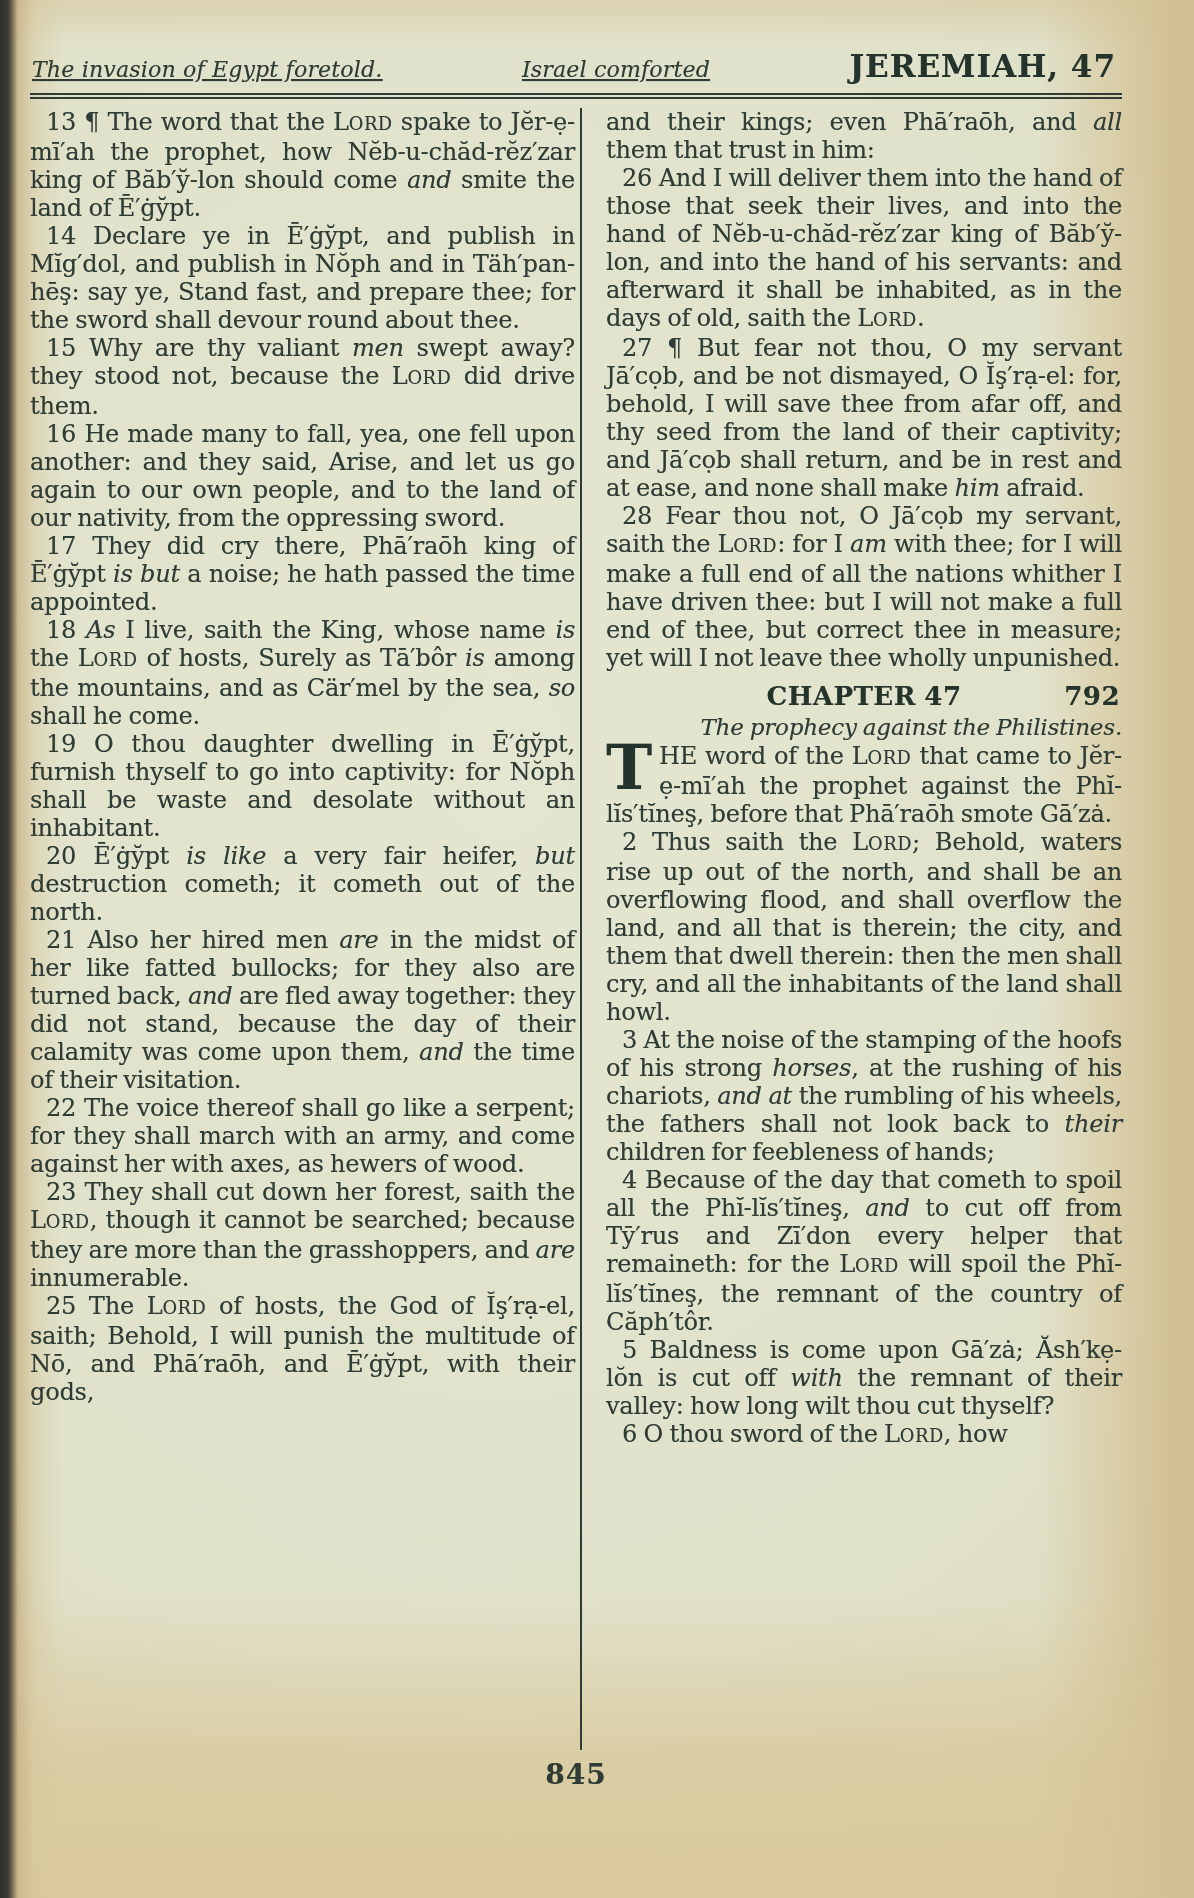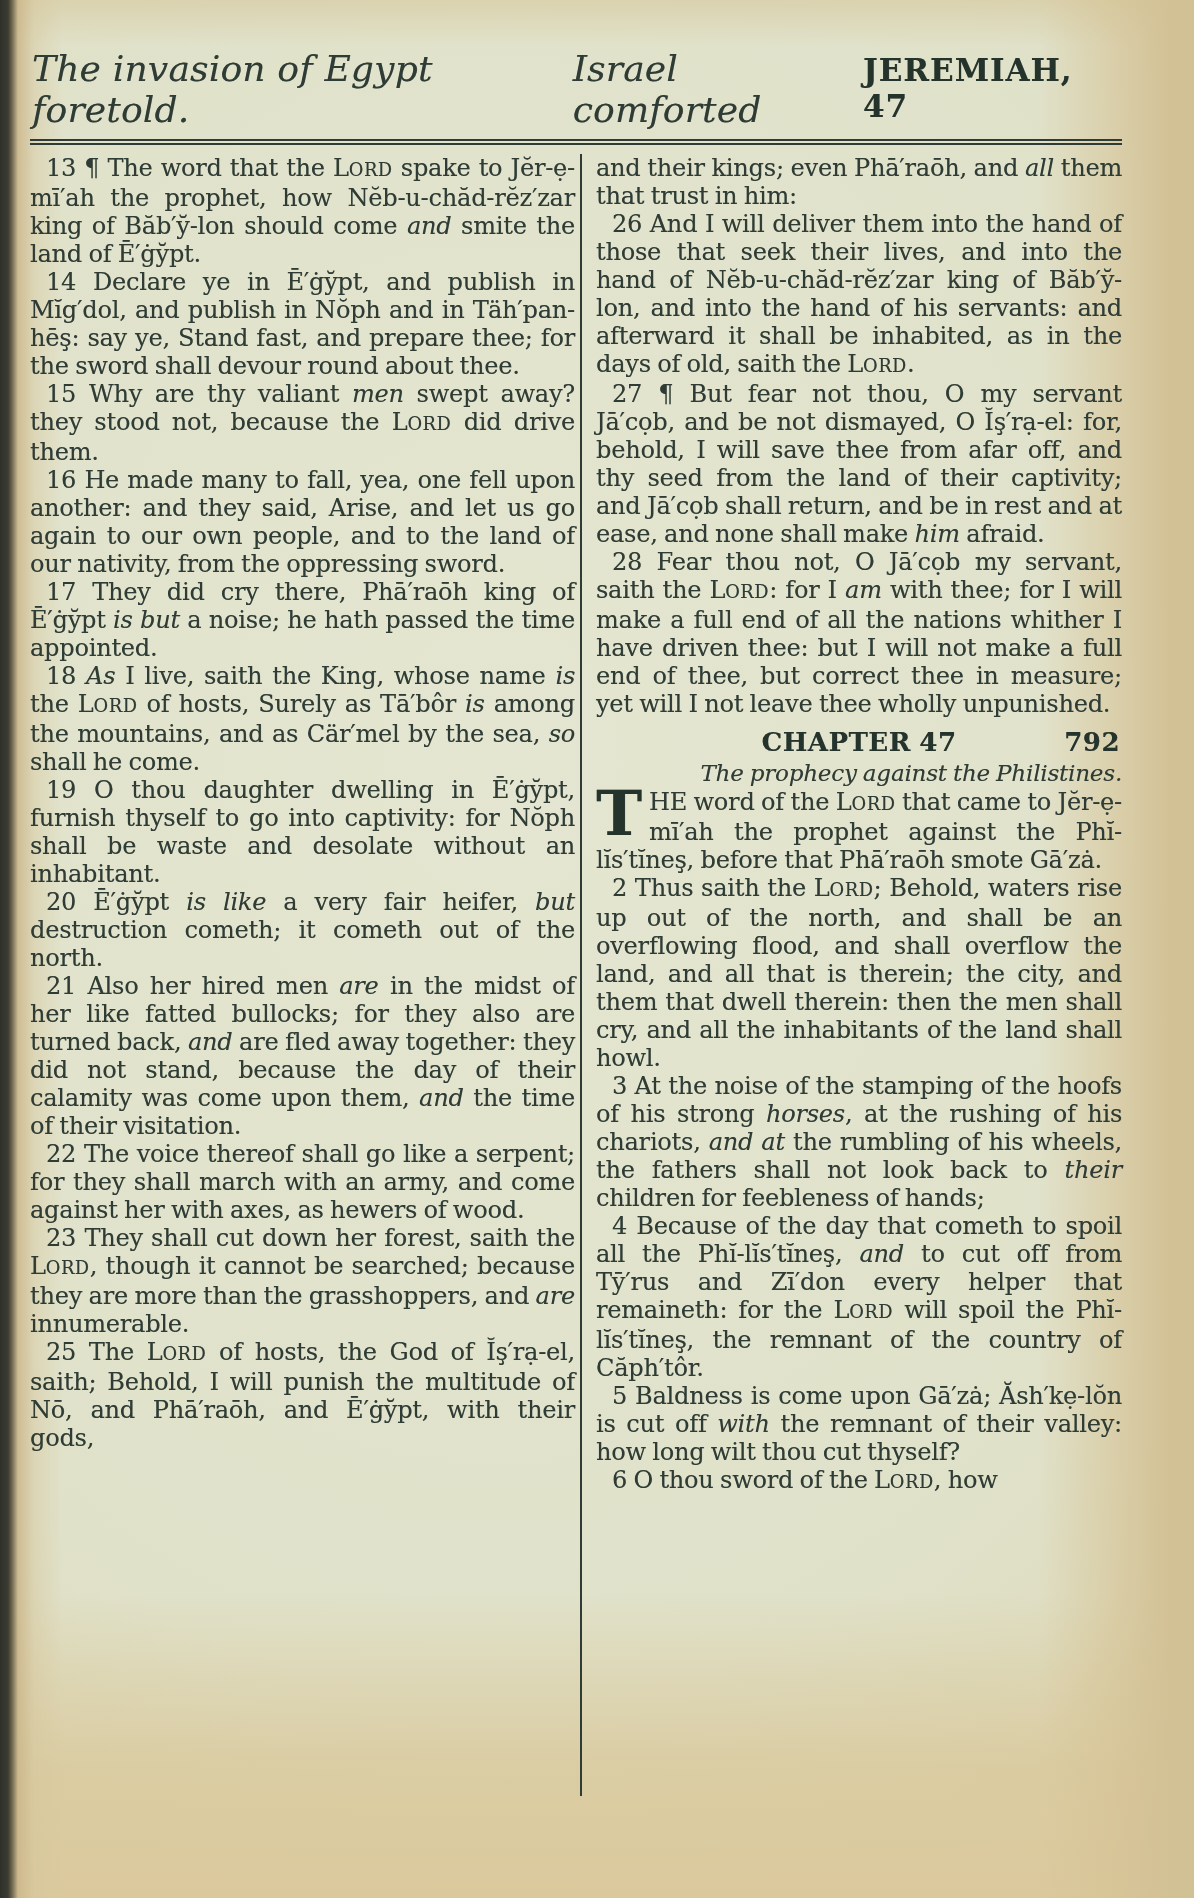--- a/index.html
+++ b/index.html
@@ -28,7 +28,7 @@
     text-shadow:0.25px 0.25px 0 rgba(46,60,53,.45);
   }
   .header-row{display:flex;justify-content:space-between;align-items:baseline;padding:0 6px 0 2px;}
-  .running-head{font-style:italic;font-size:36px;letter-spacing:.2px;}
+  .running-head{font-style:italic;font-size:22px;letter-spacing:.2px;text-decoration:underline;}
   .book-head{font-style:normal;font-weight:bold;font-size:31px;letter-spacing:1px;color:var(--ink-strong);}
   .rule{margin-top:9px;height:2px;border-top:2px solid var(--ink);border-bottom:2px solid var(--ink);}
   .cols{display:flex;margin-top:9px;min-height:1642px;align-items:stretch;}

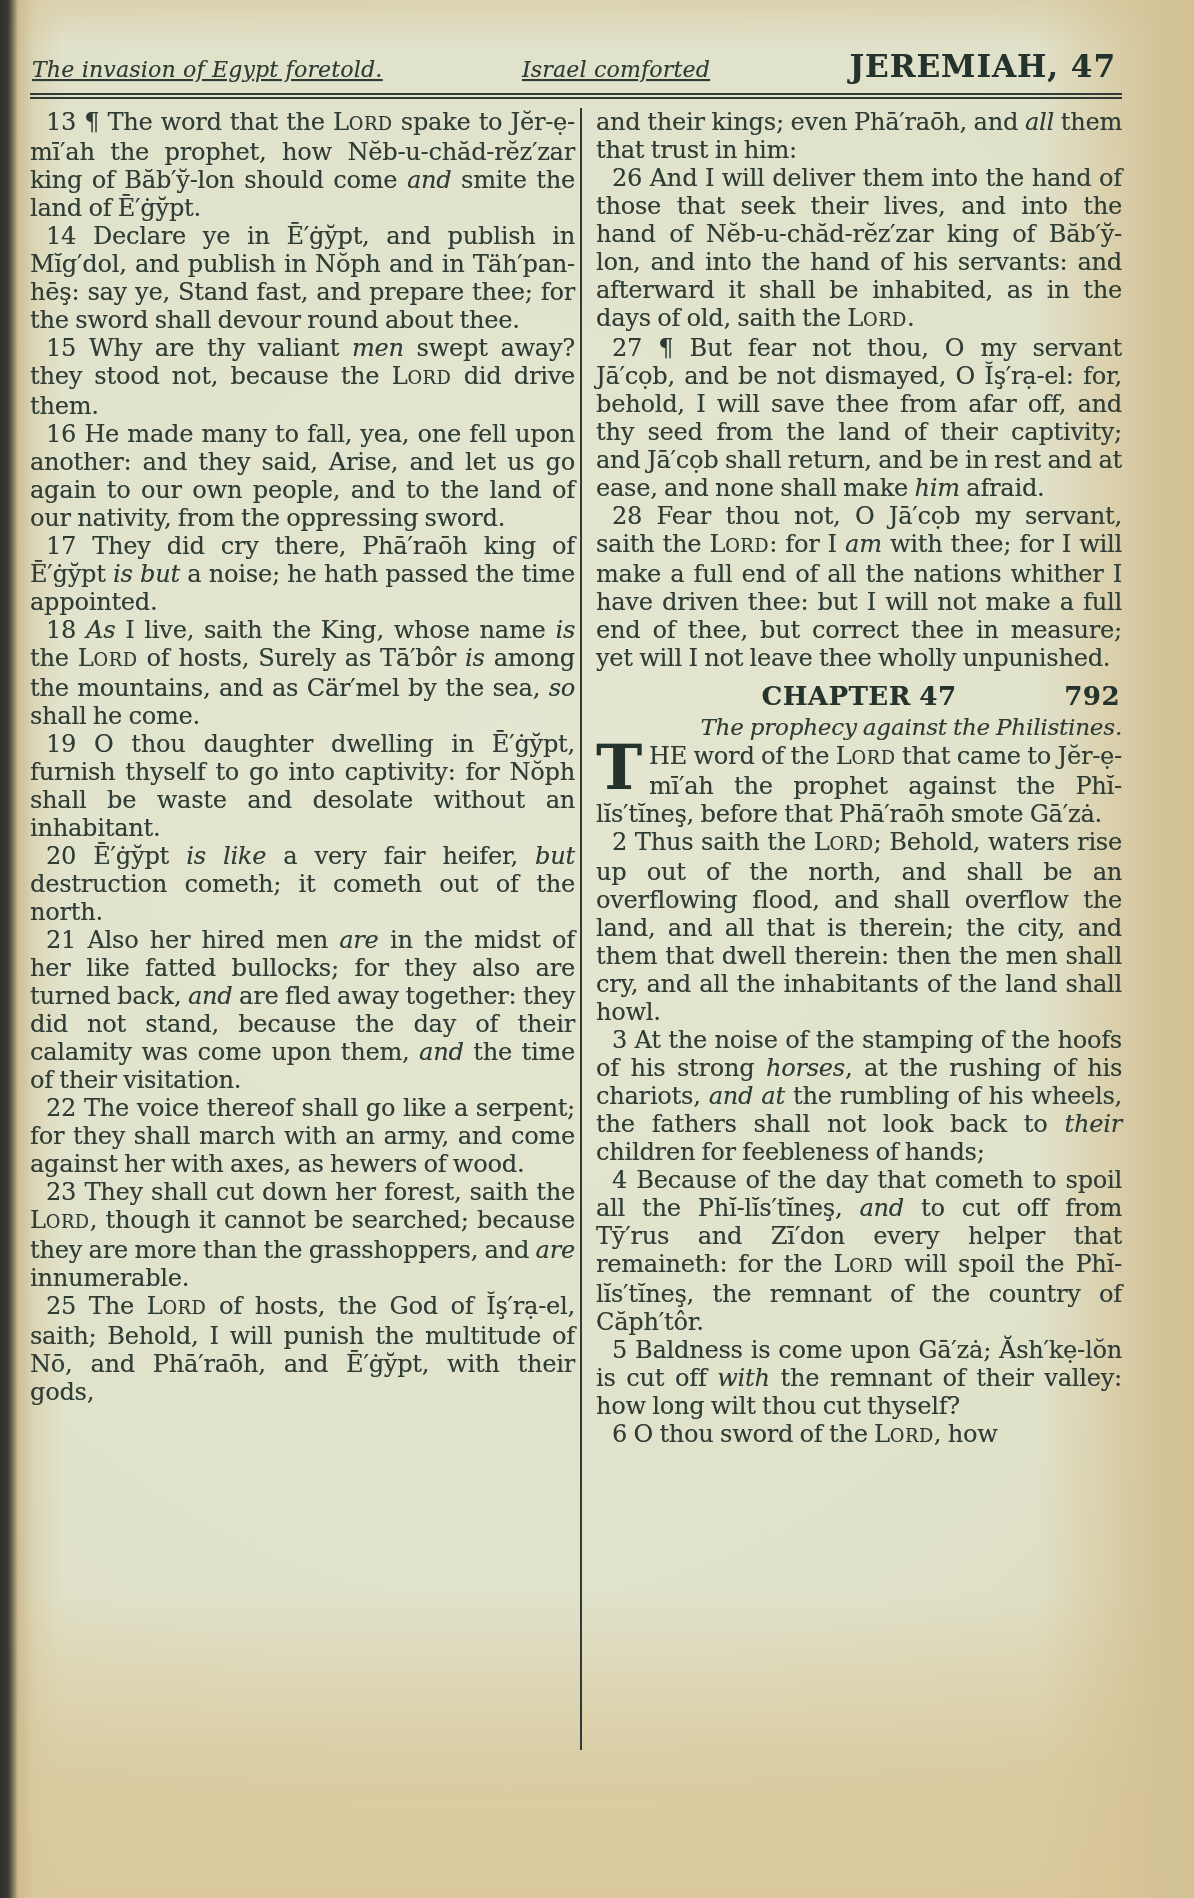--- a/index.html
+++ b/index.html
@@ -35,7 +35,7 @@
   .col{font-size:24px;line-height:28px;letter-spacing:-0.2px;word-spacing:-1px;}
   .col-left{width:545px;}
   .divider{width:2px;background:var(--ink);margin-left:5px;}
-  .col-right{flex:1;padding-left:14px;}
+  .col-right{flex:1;padding-left:24px;}
   p.verse{margin:0;text-align:justify;text-indent:16px;}
   p.cont{text-indent:0;}
   p.subtitle{text-align:right;text-indent:0;font-style:italic;font-size:23px;margin:0 0 1px;}

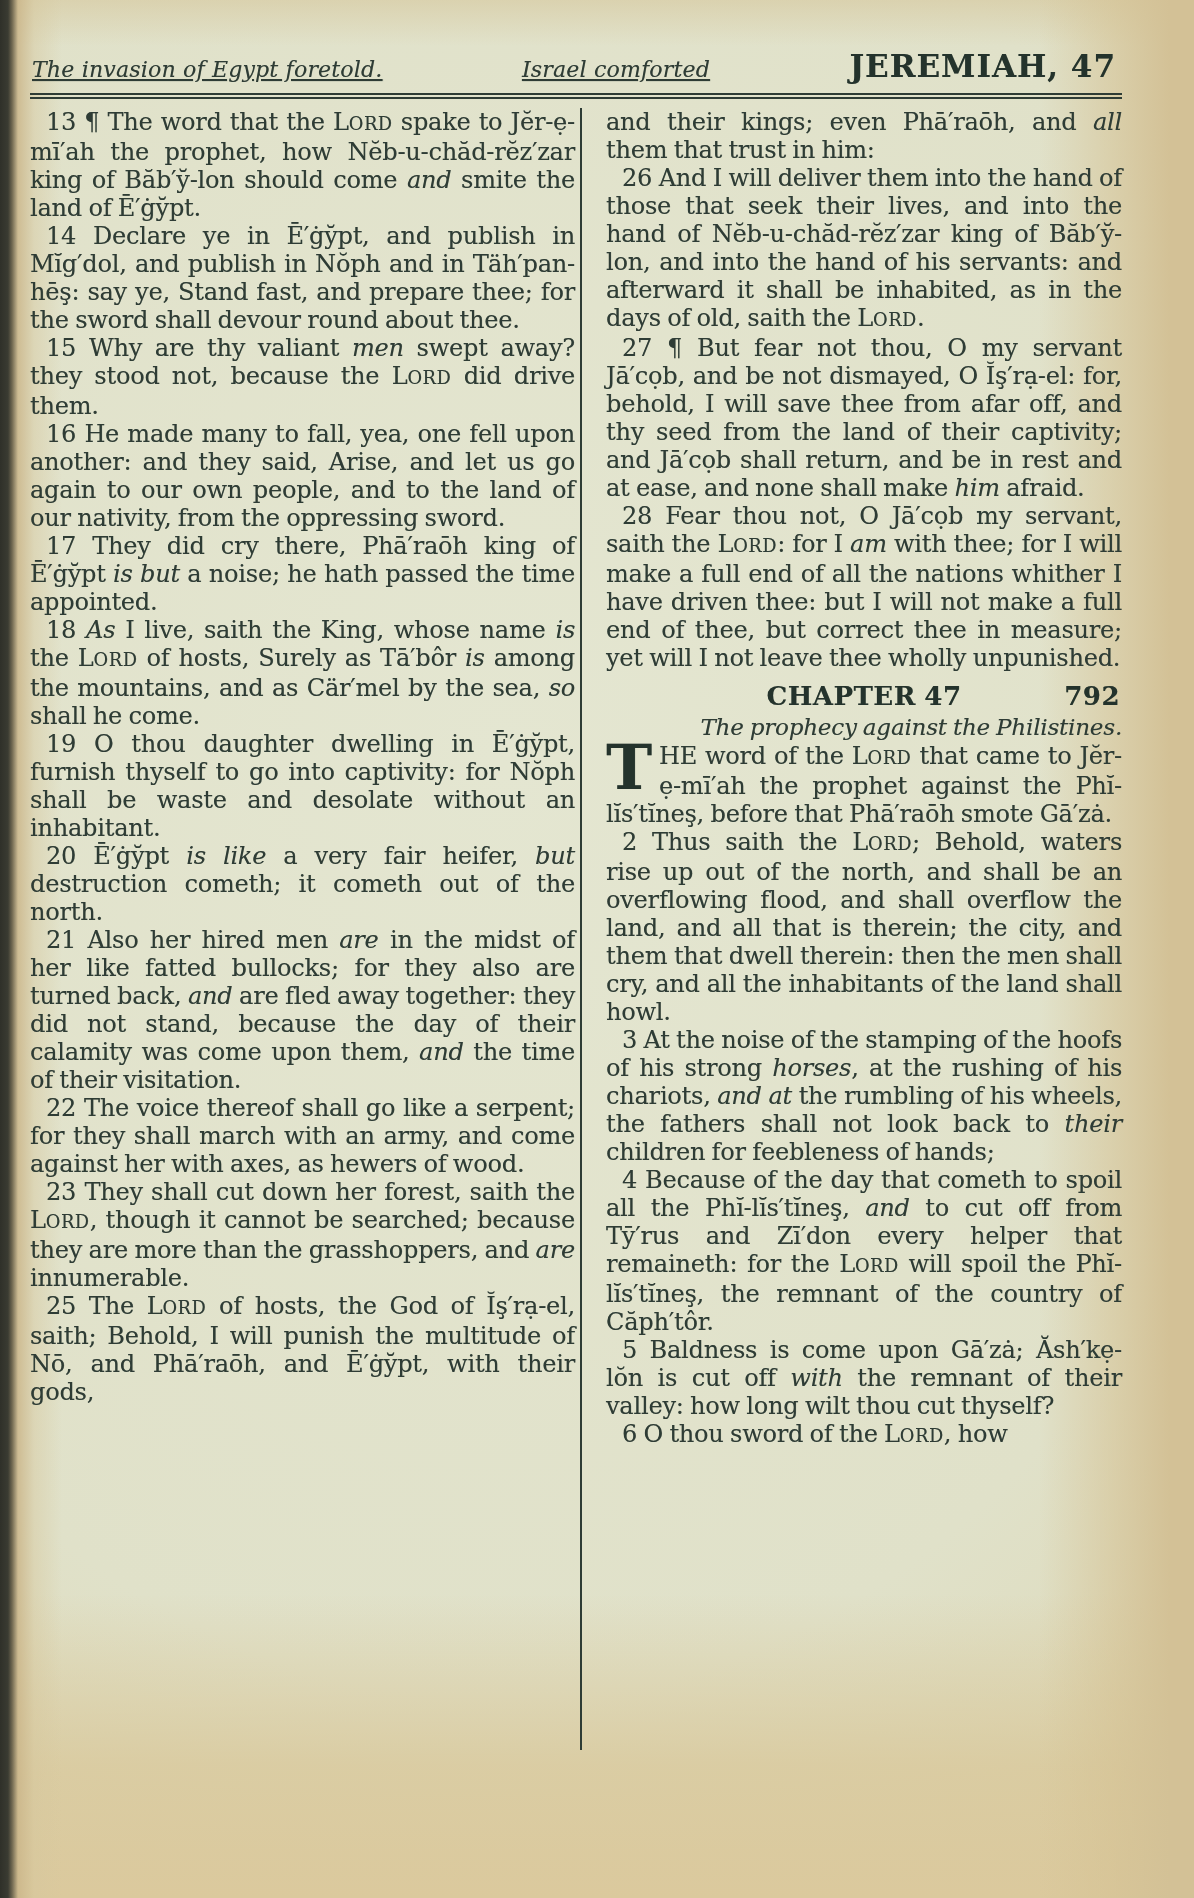--- a/index.html
+++ b/index.html
@@ -90,6 +90,7 @@
         <p class="verse">6 O thou sword of the <span class="lord">L<span class="sm">ORD</span></span>, how</p>
       </div>
   </div>
+  <div class="page-num">845</div>
 </div>
 
 </body></html>

